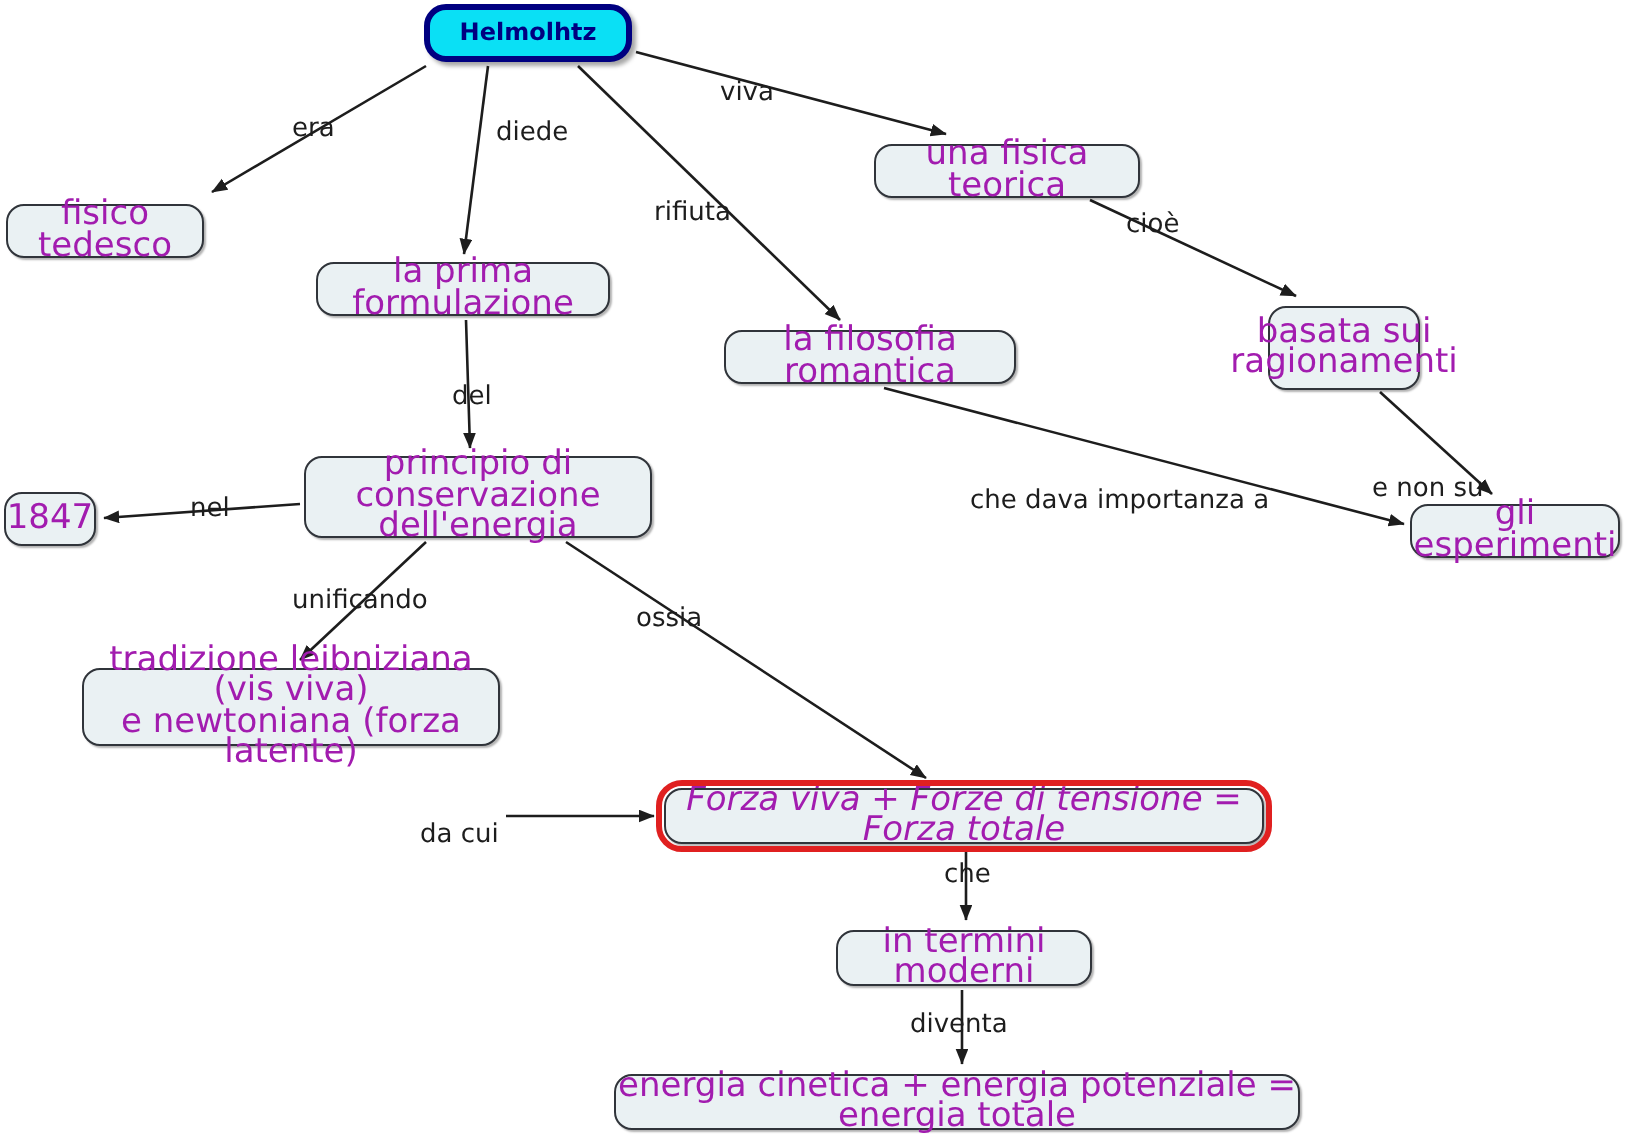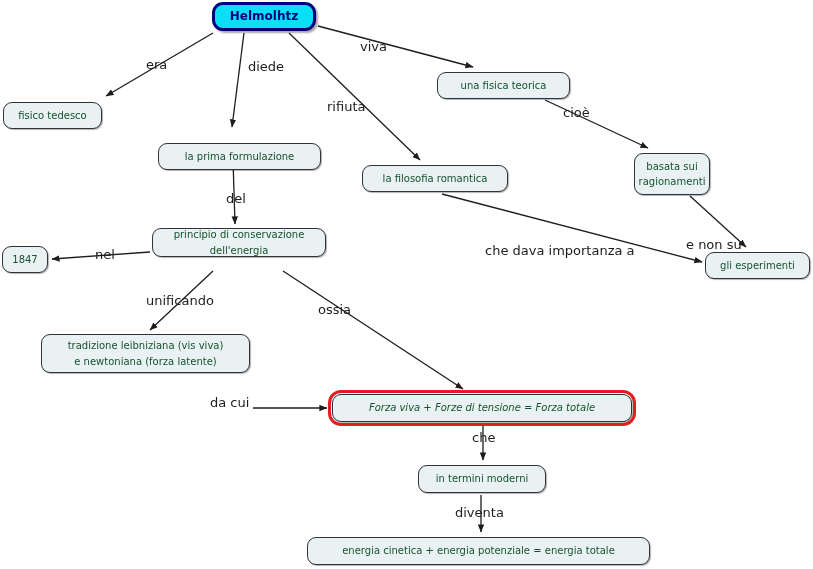--- a/index.html
+++ b/index.html
@@ -36,8 +36,8 @@
     background: #eaf1f3;
     border: 1px solid #30343a;
     border-radius: 9px;
-    color: #14532d;
-    font-size: 10px;
+    color: #a21caf;
+    font-size: 17px;
     line-height: 15.5px;
     white-space: pre-line;
     box-shadow: 1px 1px 1px rgba(0,0,0,0.30);

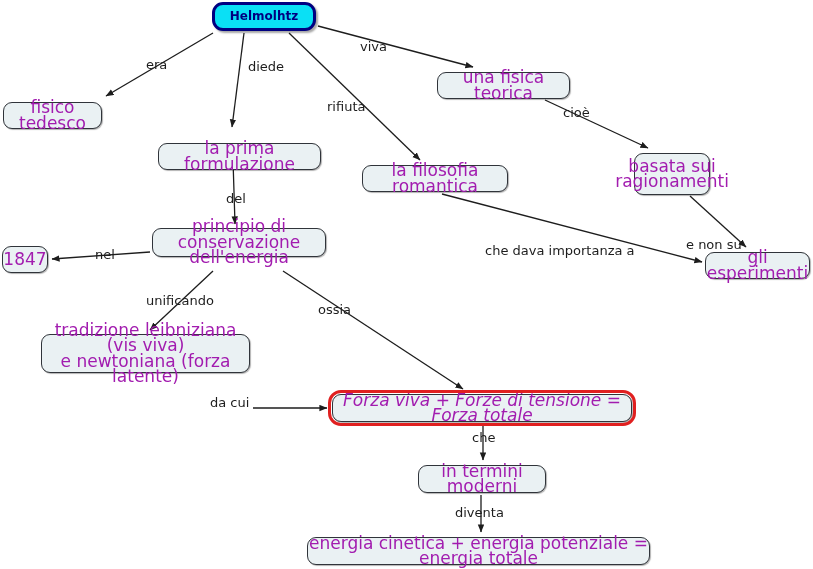--- a/index.html
+++ b/index.html
@@ -101,7 +101,7 @@
   <div id="node-layer">
       <div class="node root" style="left: 212px; top: 2px; width: 104px; height: 29px;">Helmolhtz</div>
       <div class="node" style="left: 3px; top: 102px; width: 99px; height: 27px;">fisico tedesco</div>
-      <div class="node" style="left: 158px; top: 131px; width: 163px; height: 27px; margin-top: 12px;">la prima formulazione</div>
+      <div class="node" style="left: 158px; top: 131px; width: 147px; height: 27px;">la prima formulazione</div>
       <div class="node" style="left: 437px; top: 72px; width: 133px; height: 27px;">una fisica teorica</div>
       <div class="node" style="left: 362px; top: 165px; width: 146px; height: 27px;">la filosofia romantica</div>
       <div class="node" style="left: 634px; top: 153px; width: 76px; height: 42px;">basata sui

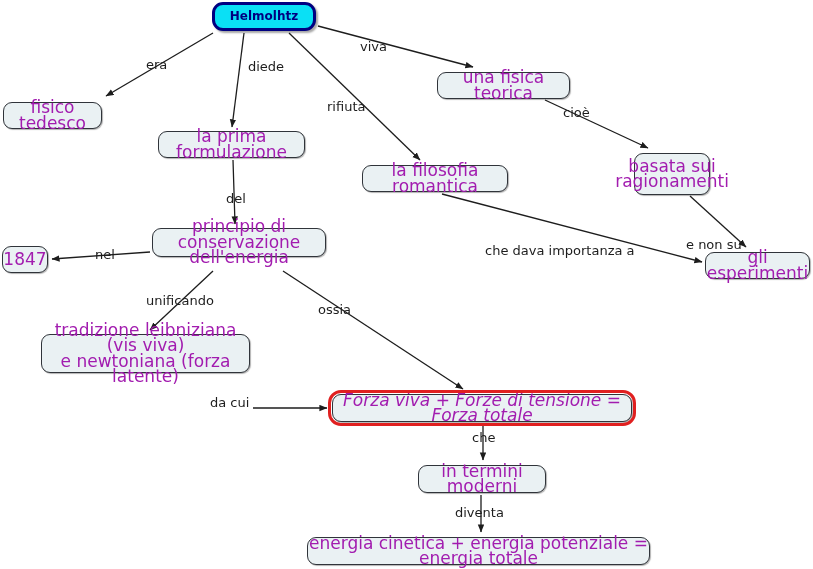--- a/index.html
+++ b/index.html
@@ -107,7 +107,7 @@
       <div class="node" style="left: 634px; top: 153px; width: 76px; height: 42px;">basata sui
 ragionamenti</div>
       <div class="node" style="left: 705px; top: 252px; width: 105px; height: 27px;">gli esperimenti</div>
-      <div class="node" style="left: 152px; top: 228px; width: 174px; height: 29px;">principio di conservazione
+      <div class="node" style="left: 152px; top: 228px; width: 174px; height: 41px;">principio di conservazione
 dell'energia</div>
       <div class="node" style="left: 2px; top: 246px; width: 46px; height: 27px;">1847</div>
       <div class="node" style="left: 41px; top: 334px; width: 209px; height: 39px;">tradizione leibniziana (vis viva)

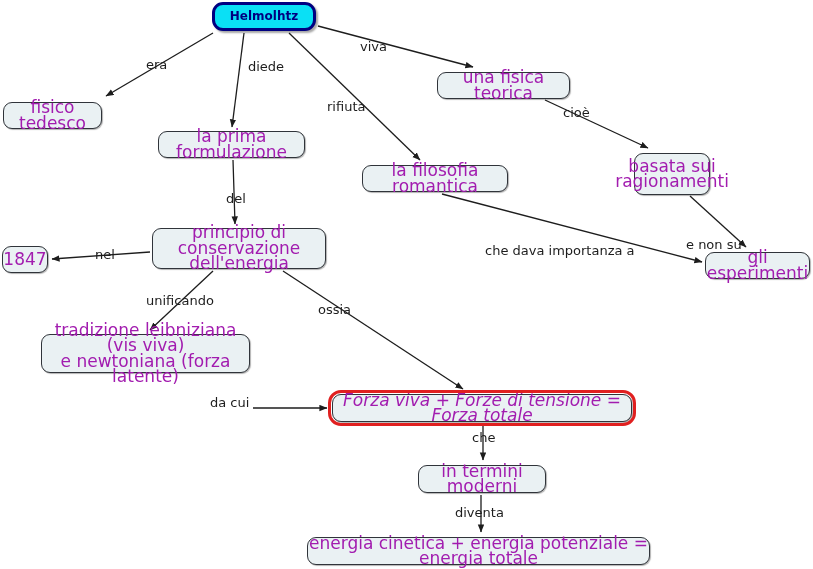--- a/index.html
+++ b/index.html
@@ -128,7 +128,7 @@
       <div class="edge-label" style="left: 95px; top: 248px;">nel</div>
       <div class="edge-label" style="left: 146px; top: 294px;">unificando</div>
       <div class="edge-label" style="left: 318px; top: 303px;">ossia</div>
-      <div class="edge-label" style="left: 210px; top: 396px;">da cui</div>
+      <div class="edge-label" style="left: 210px; top: 411px;">da cui</div>
       <div class="edge-label" style="left: 472px; top: 431px;">che</div>
       <div class="edge-label" style="left: 455px; top: 506px;">diventa</div>
     </div>

